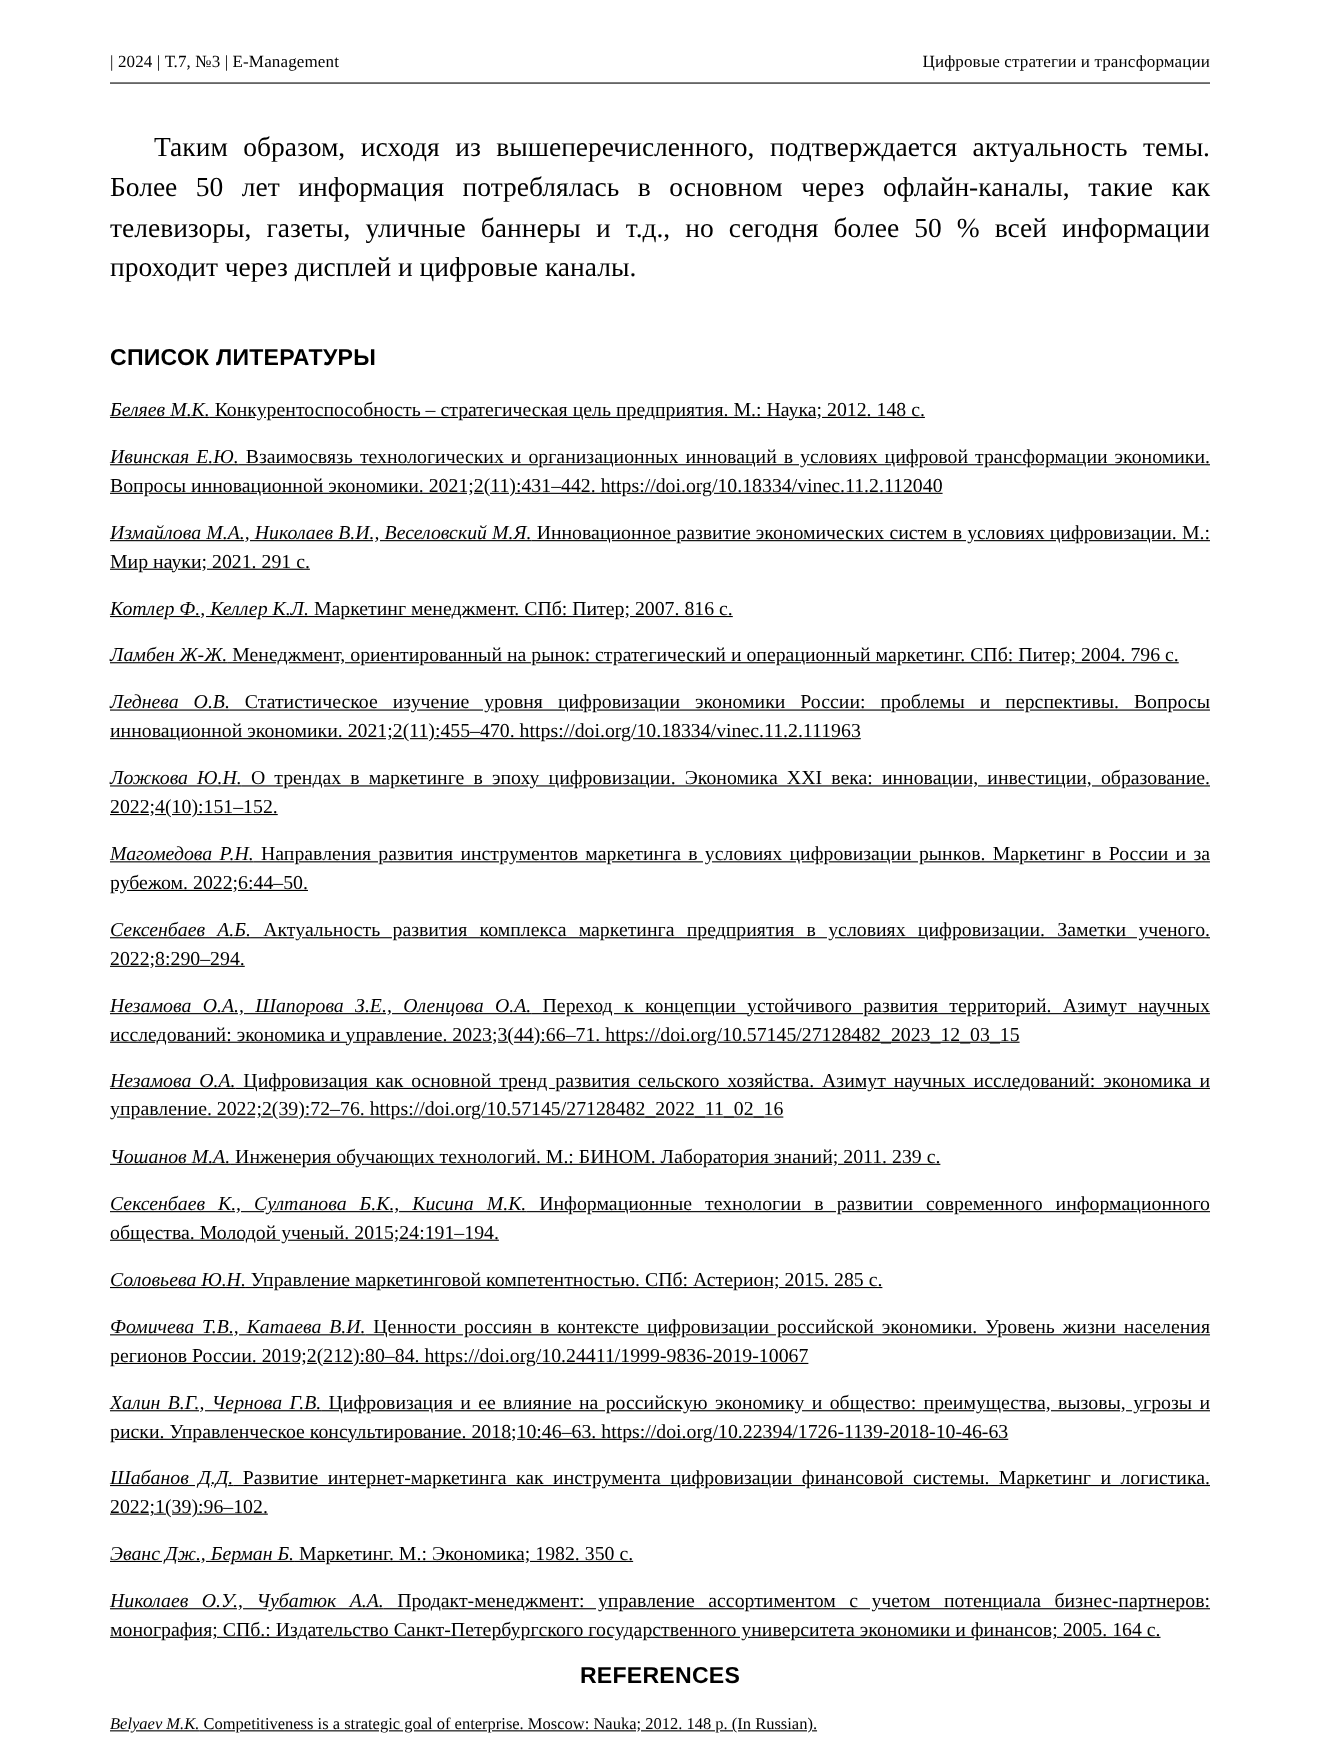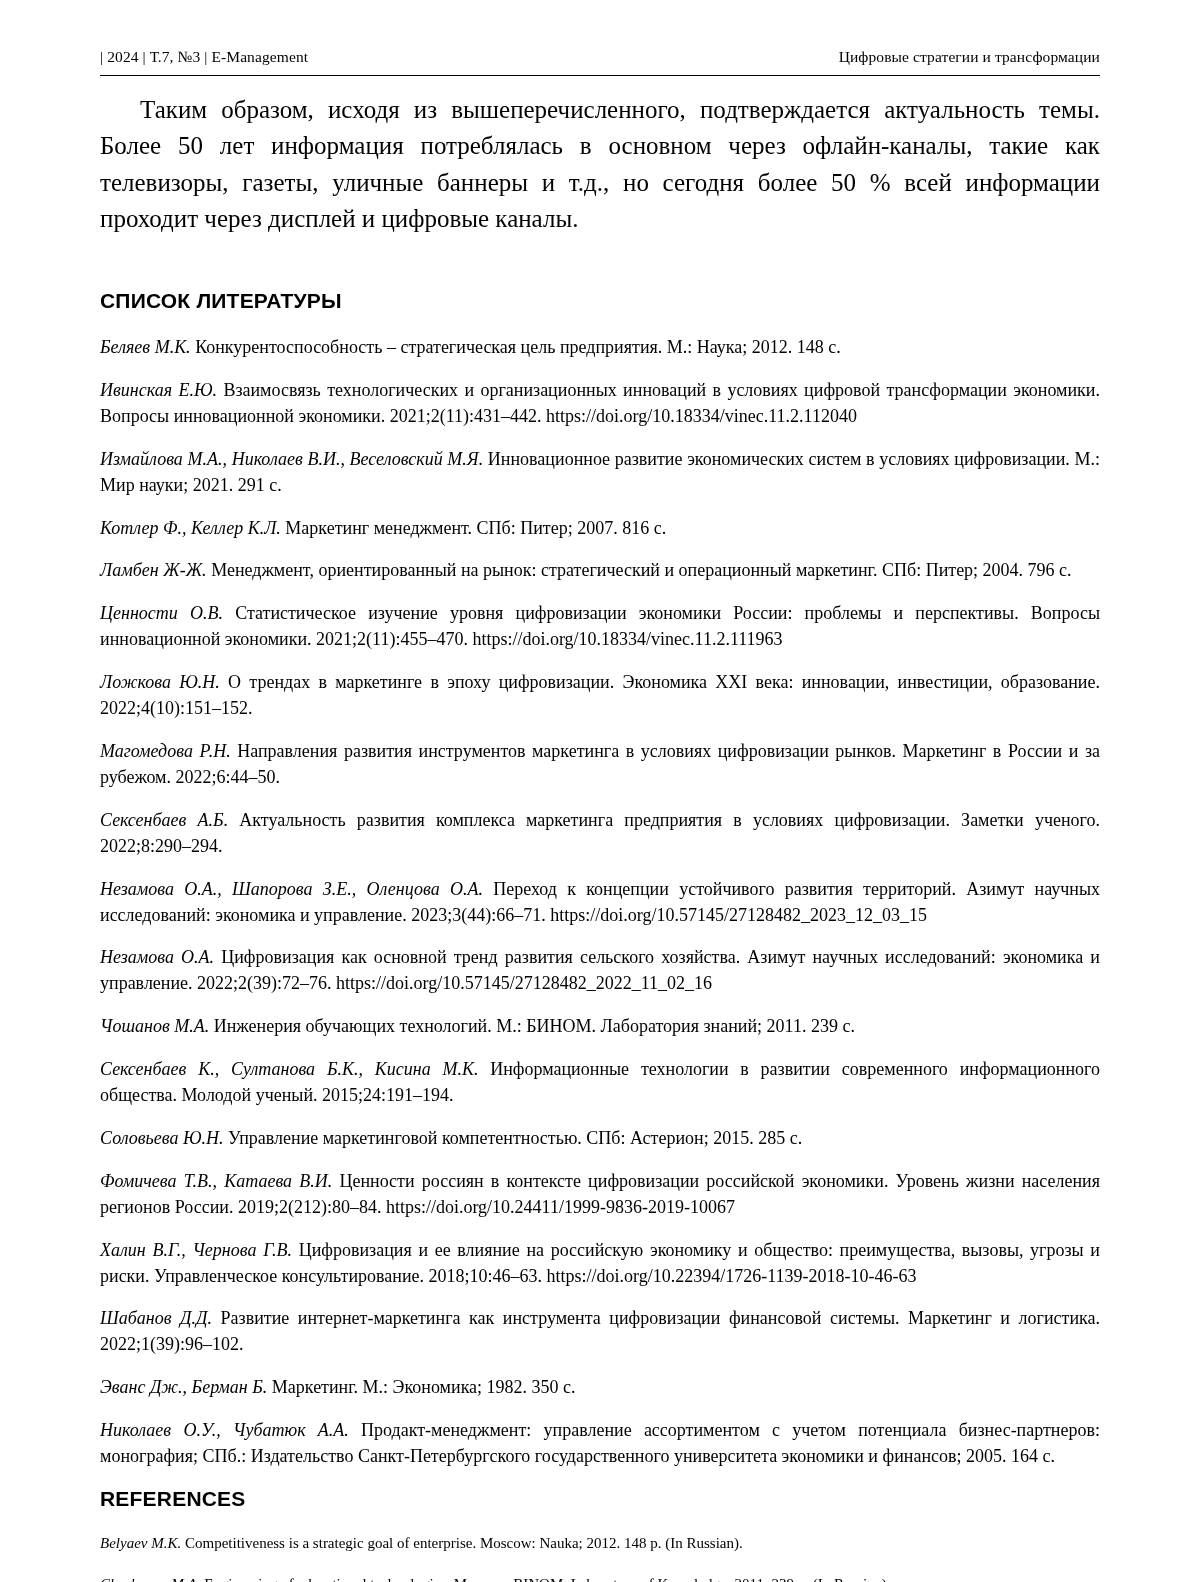--- a/index.html
+++ b/index.html
@@ -30,7 +30,7 @@
     letter-spacing: 0.1px;
     padding-bottom: 9px;
     border-bottom: 1.3px solid #000;
-    margin-bottom: 16px;
+    margin-bottom: 41px;
   }
   .running-head .left {
     white-space: nowrap;

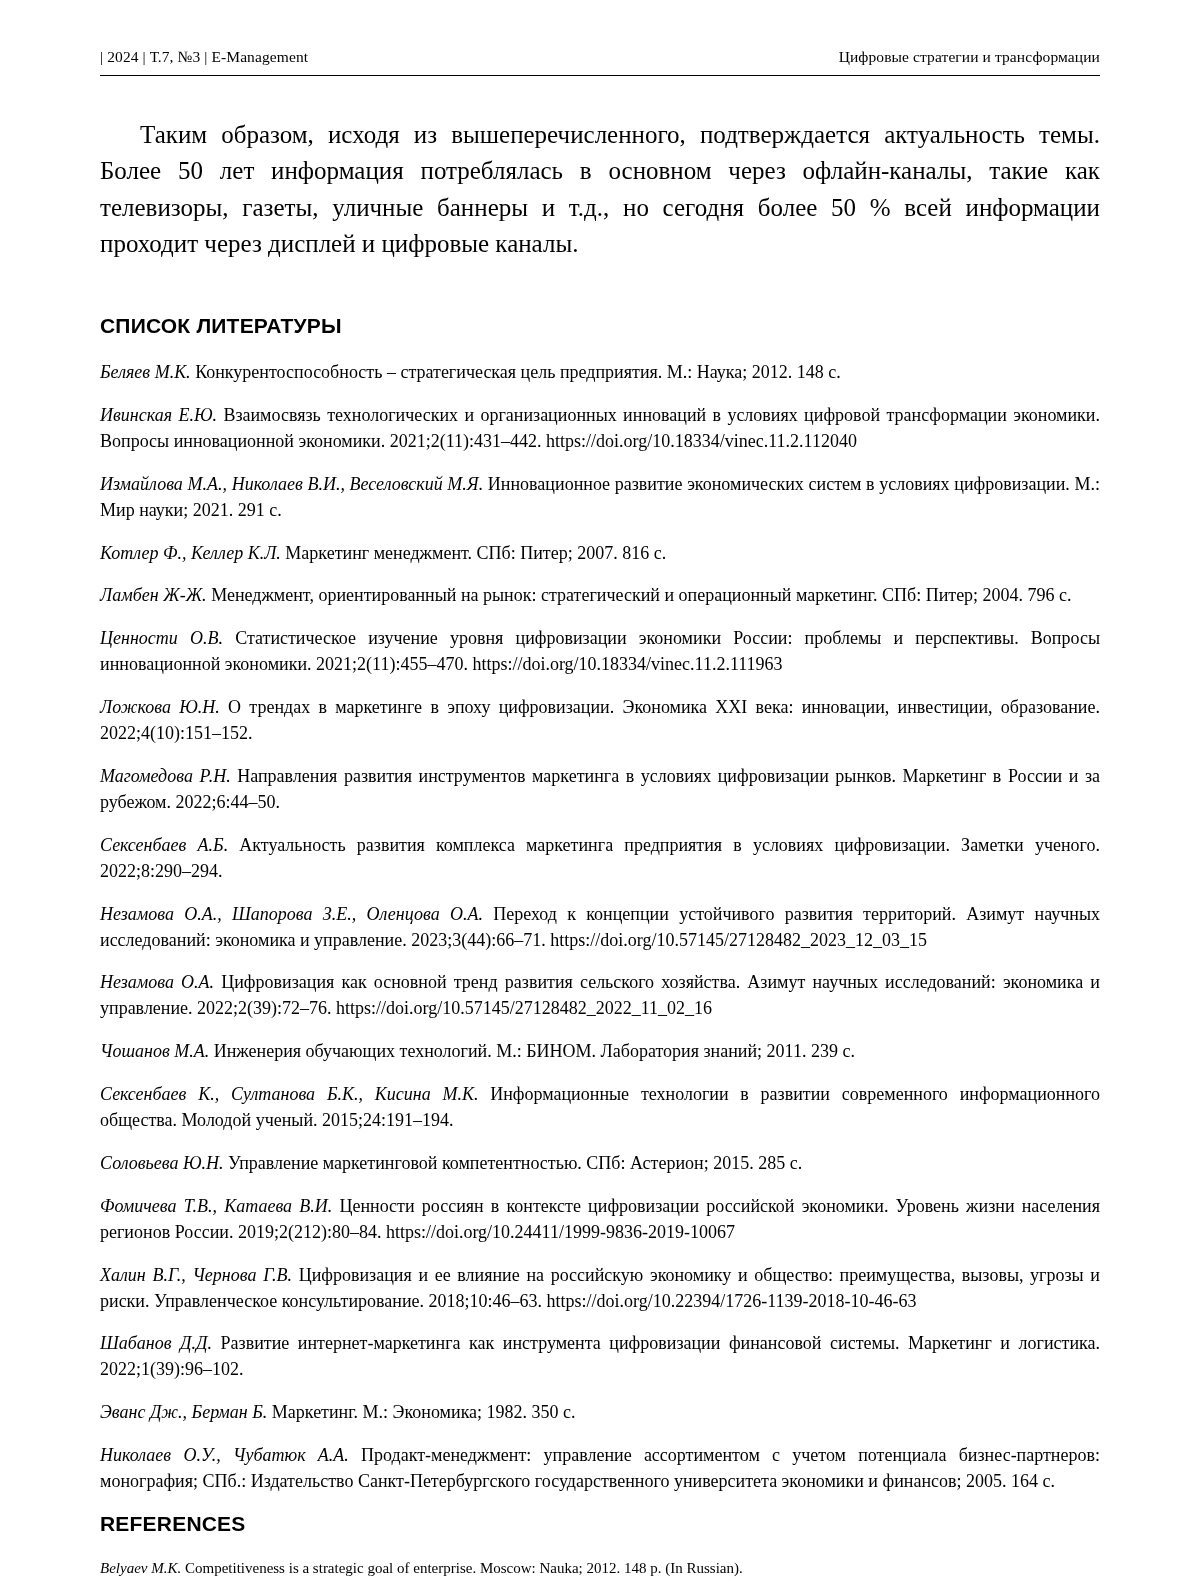--- a/index.html
+++ b/index.html
@@ -71,6 +71,7 @@
     line-height: 1.44;
     text-align: justify;
     margin: 0 0 17px 0;
+    text-decoration: underline;
   }
   .ref .au {
     font-style: italic;

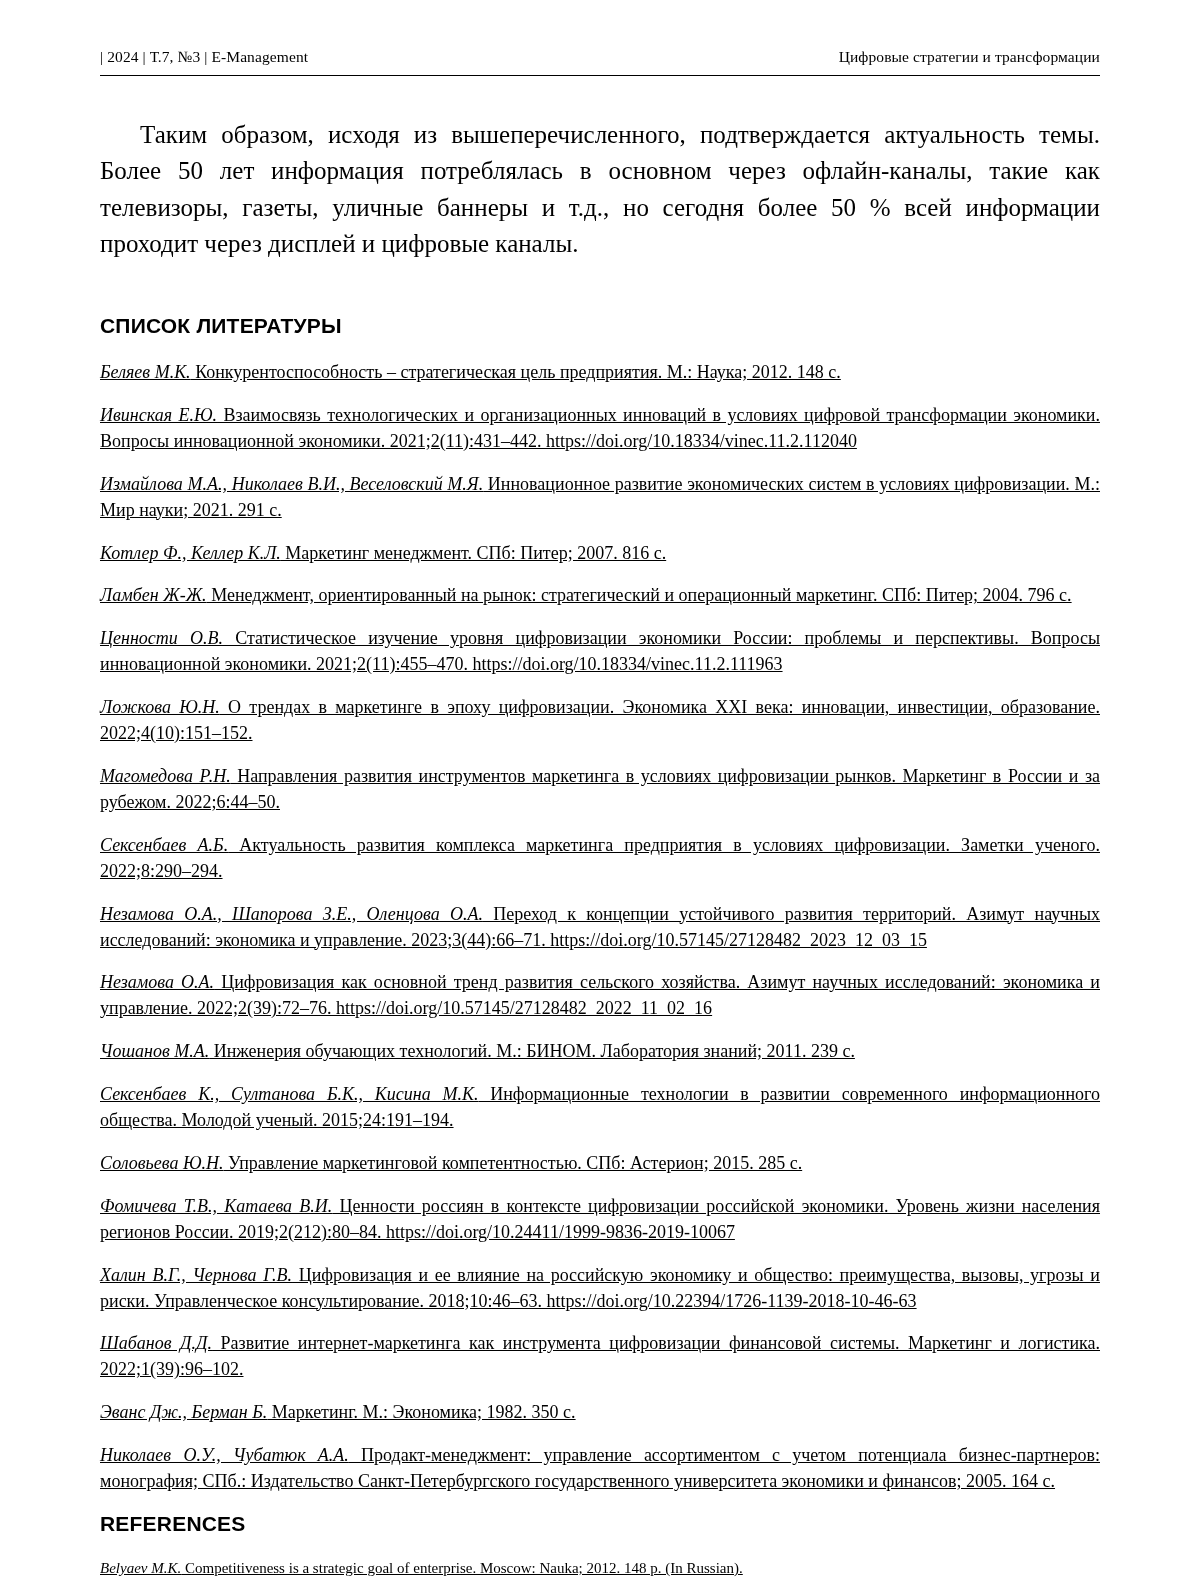--- a/index.html
+++ b/index.html
@@ -101,7 +101,7 @@
       <li class="ref"><span class="au">Измайлова М.А., Николаев В.И., Веселовский М.Я.</span><span> Инновационное развитие экономических систем в условиях цифровизации. М.: Мир науки; 2021. 291 с.</span></li>
       <li class="ref"><span class="au">Котлер Ф., Келлер К.Л.</span><span> Маркетинг менеджмент. СПб: Питер; 2007. 816 с.</span></li>
       <li class="ref"><span class="au">Ламбен Ж-Ж.</span><span> Менеджмент, ориентированный на рынок: стратегический и операционный маркетинг. СПб: Питер; 2004. 796 с.</span></li>
-      <li class="ref"><span class="au">Ценности О.В.</span><span> Статистическое изучение уровня цифровизации экономики России: проблемы и перспективы. Вопросы инновационной экономики. 2021;2(11):455–470. https://doi.org/10.18334/vinec.11.2.111963</span></li>
+      <li class="ref"><span class="au">Леднева О.В.</span><span> Статистическое изучение уровня цифровизации экономики России: проблемы и перспективы. Вопросы инновационной экономики. 2021;2(11):455–470. https://doi.org/10.18334/vinec.11.2.111963</span></li>
       <li class="ref"><span class="au">Ложкова Ю.Н.</span><span> О трендах в маркетинге в эпоху цифровизации. Экономика XXI века: инновации, инвестиции, образование. 2022;4(10):151–152.</span></li>
       <li class="ref"><span class="au">Магомедова Р.Н.</span><span> Направления развития инструментов маркетинга в условиях цифровизации рынков. Маркетинг в России и за рубежом. 2022;6:44–50.</span></li>
       <li class="ref"><span class="au">Сексенбаев А.Б.</span><span> Актуальность развития комплекса маркетинга предприятия в условиях цифровизации. Заметки ученого. 2022;8:290–294.</span></li>

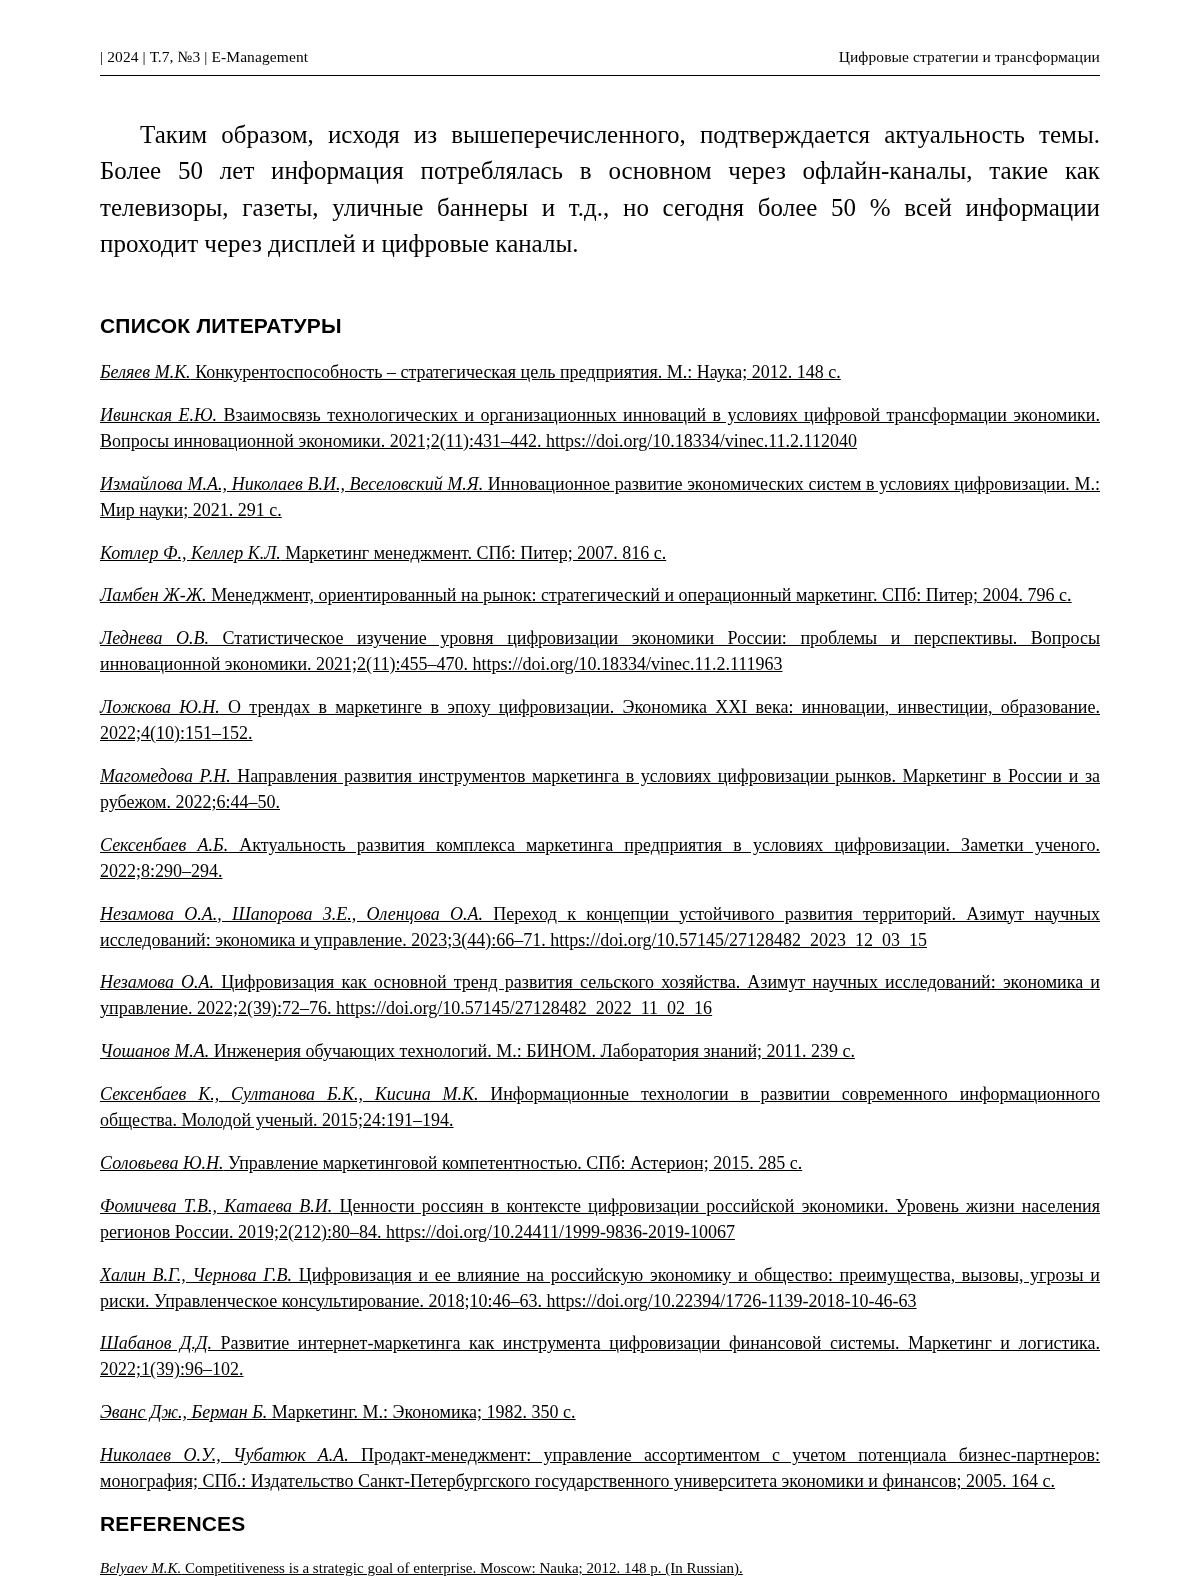--- a/index.html
+++ b/index.html
@@ -58,6 +58,7 @@
     margin: 0 0 22px 0;
   }
   .section-heading.refs-en {
+    text-align: center;
   }
 
   

